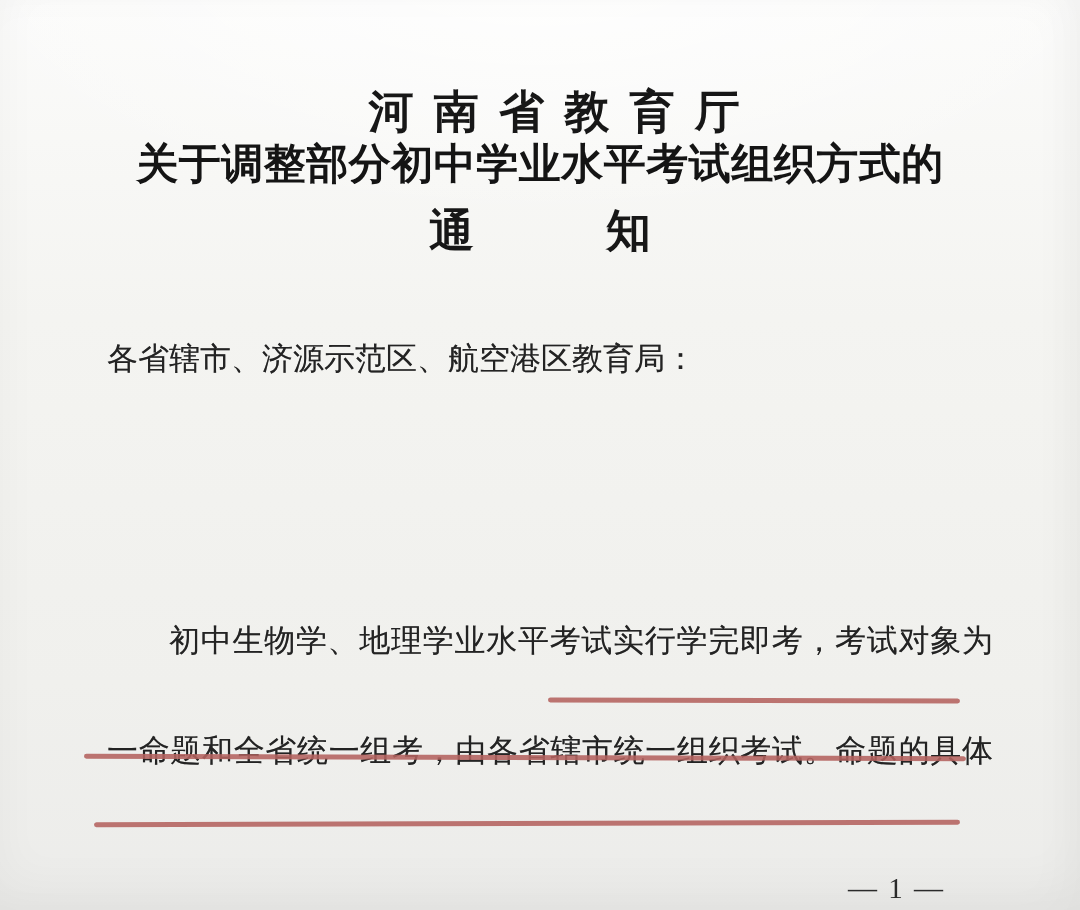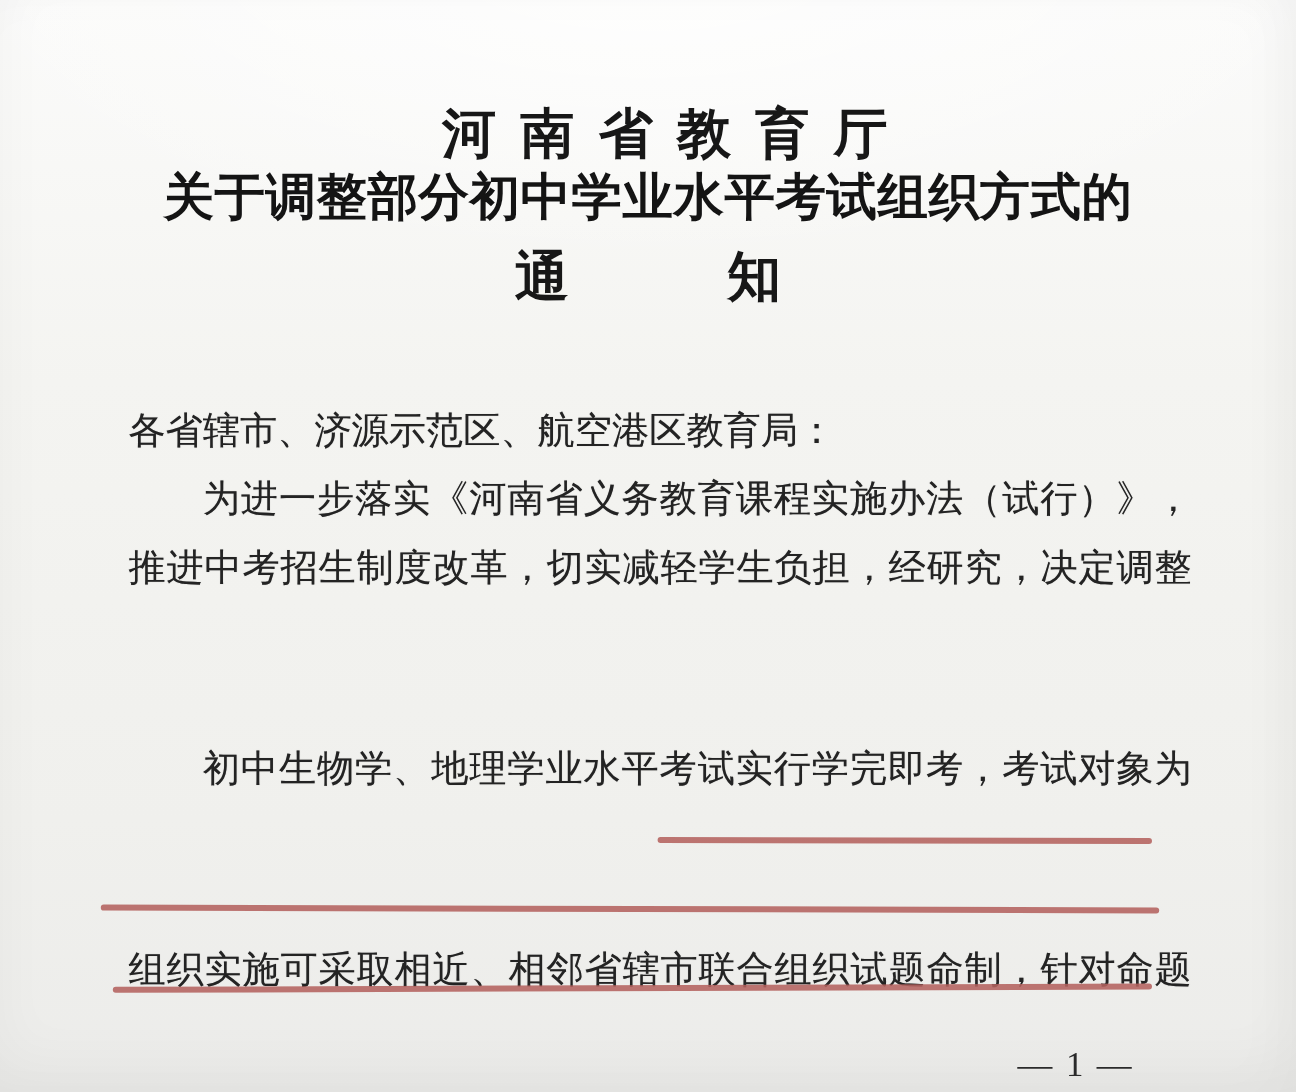--- a/index.html
+++ b/index.html
@@ -119,7 +119,6 @@
 
   <p class="line" style="top:330px">各省辖市、济源示范区、航空港区教育局：</p>
 
-  <p class="line ind fill" style="top:387px">为进一步落实《河南省义务教育课程实施办法（试行）》，</p>
 
   <p class="line fill" style="top:444px">推进中考招生制度改革，切实减轻学生负担，经研究，决定调整</p>
 

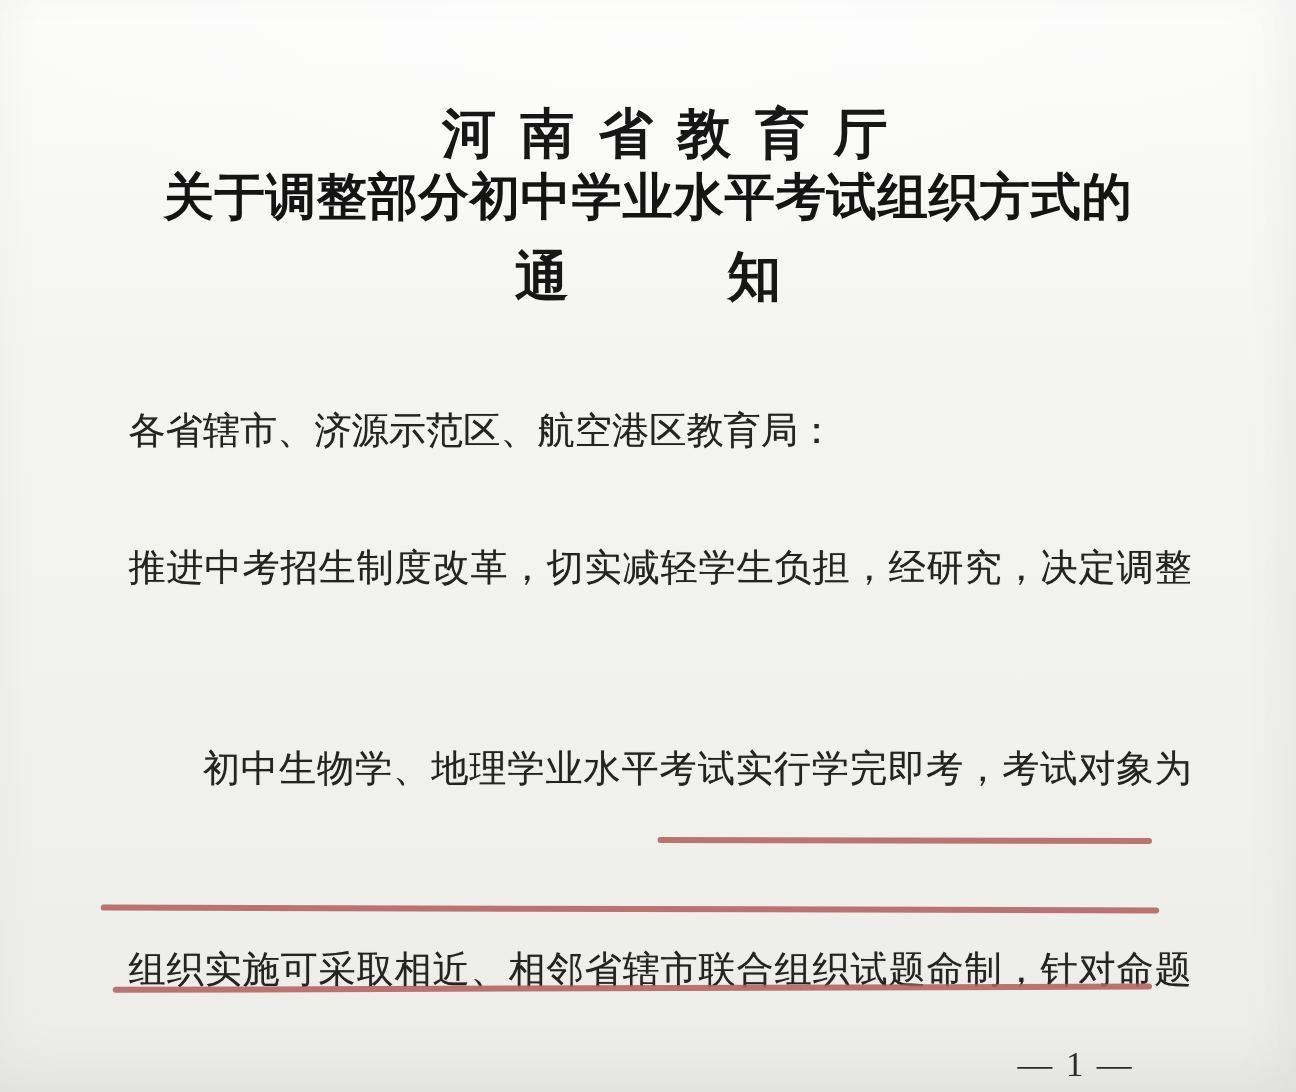--- a/index.html
+++ b/index.html
@@ -120,7 +120,6 @@
   <p class="line" style="top:330px">各省辖市、济源示范区、航空港区教育局：</p>
 
 
-  <p class="line fill" style="top:444px">推进中考招生制度改革，切实减轻学生负担，经研究，决定调整</p>
 
 
 

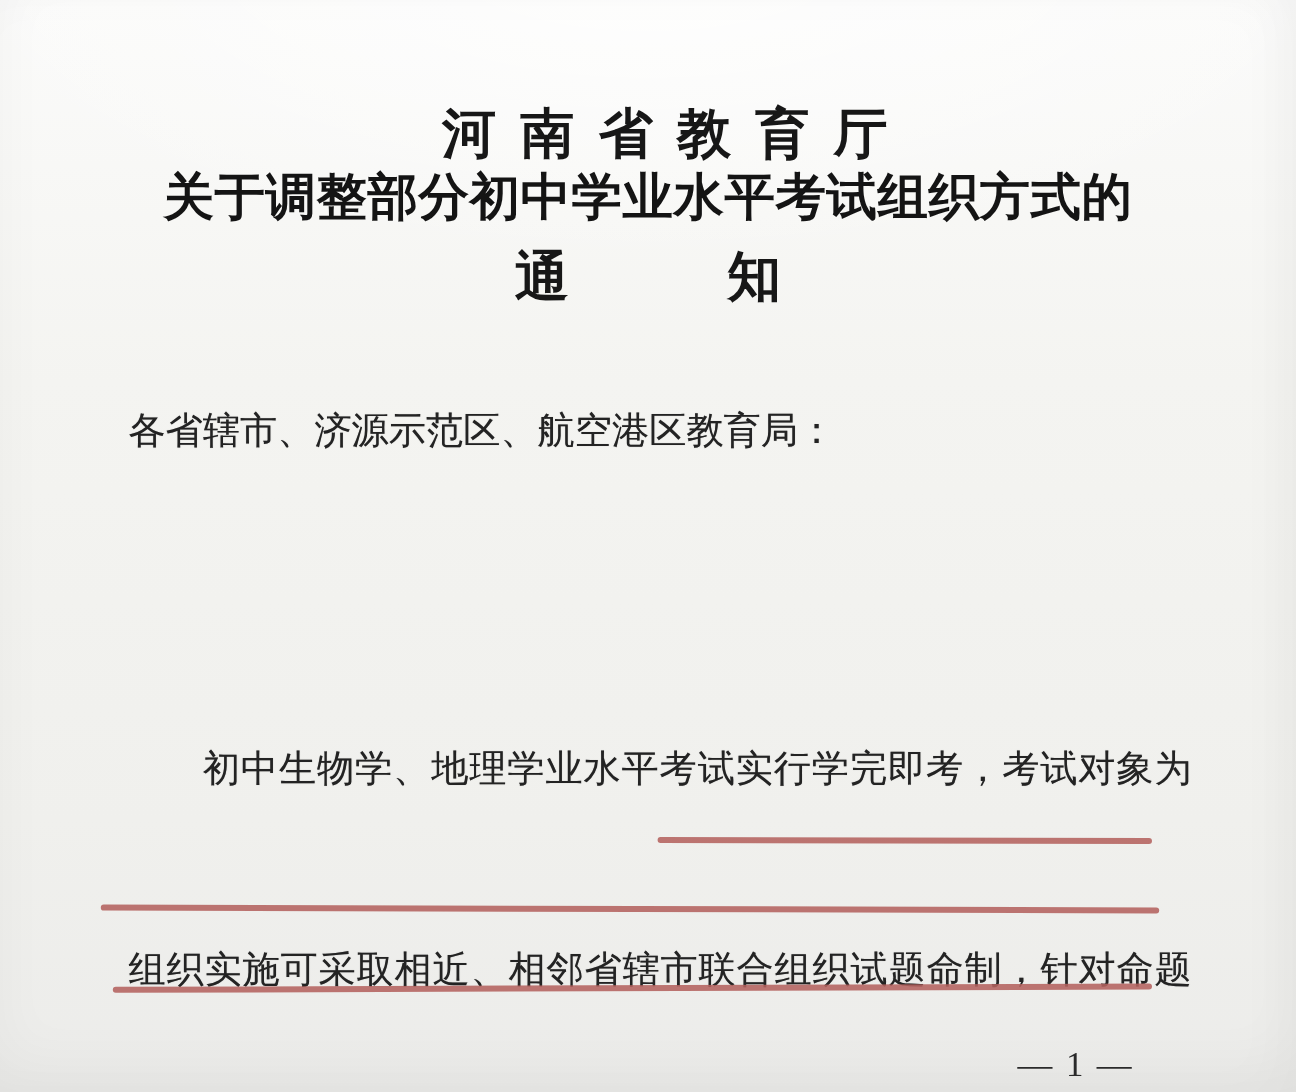--- a/index.html
+++ b/index.html
@@ -126,6 +126,7 @@
   <p class="line ind fill" style="top:612px">初中生物学、地理学业水平考试实行学完即考，考试对象为</p>
 
 
+  <p class="line fill" style="top:722px">一命题和全省统一组考，由各省辖市统一组织考试。命题的具体</p>
 
   <p class="line fill" style="top:779px">组织实施可采取相近、相邻省辖市联合组织试题命制，针对命题</p>
 

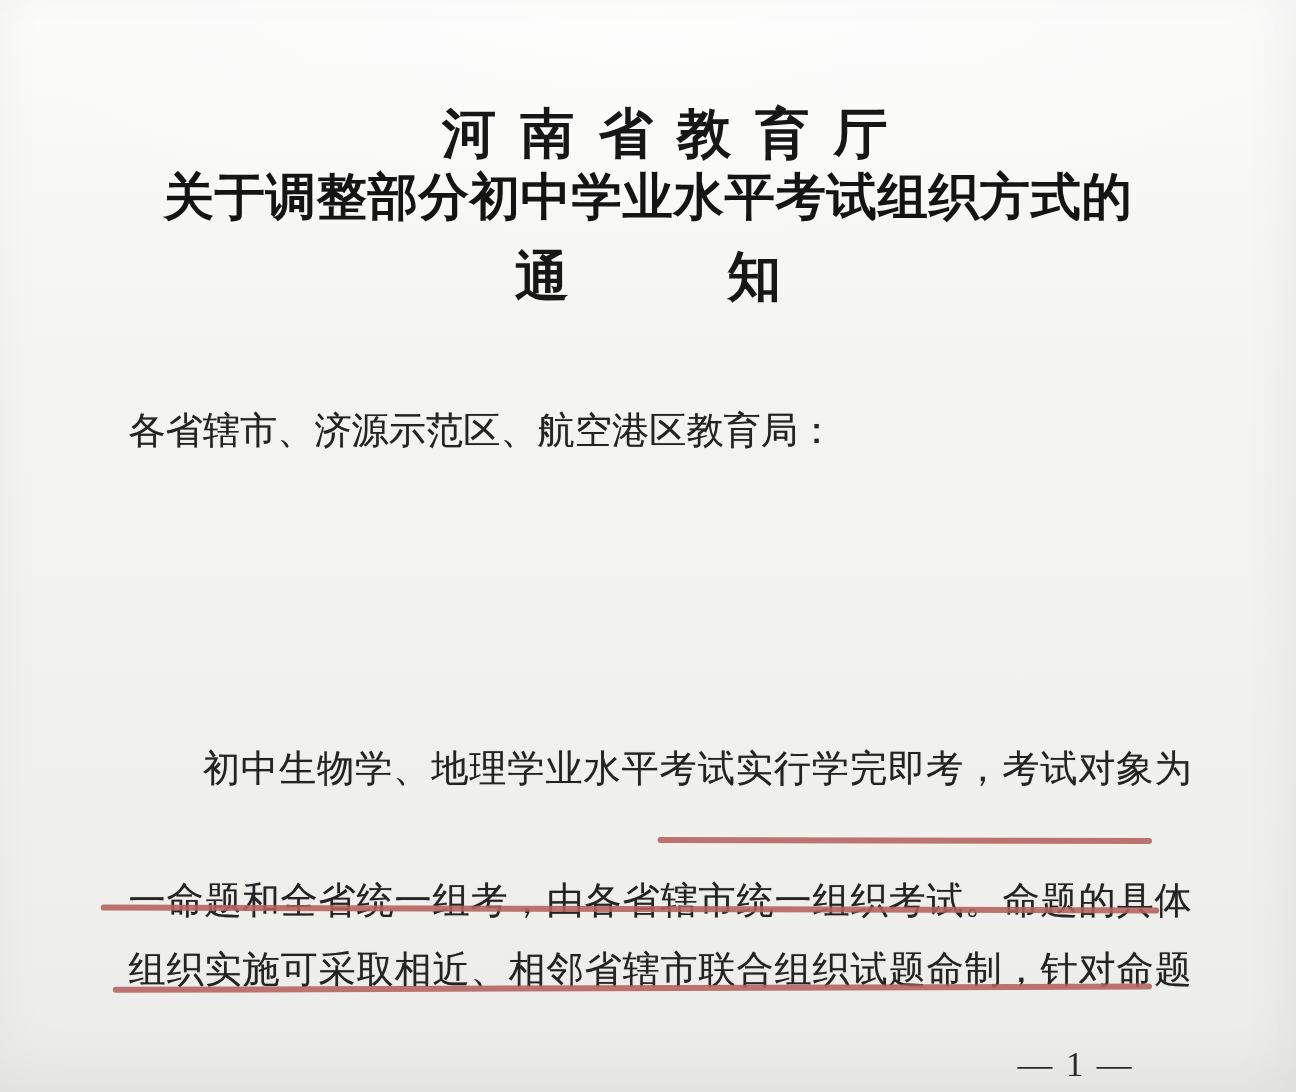--- a/index.html
+++ b/index.html
@@ -128,7 +128,6 @@
 
   <p class="line fill" style="top:722px">一命题和全省统一组考，由各省辖市统一组织考试。命题的具体</p>
 
-  <p class="line fill" style="top:779px">组织实施可采取相近、相邻省辖市联合组织试题命制，针对命题</p>
 
   <div class="redline redline-1"></div>
   <div class="redline redline-2"></div>

